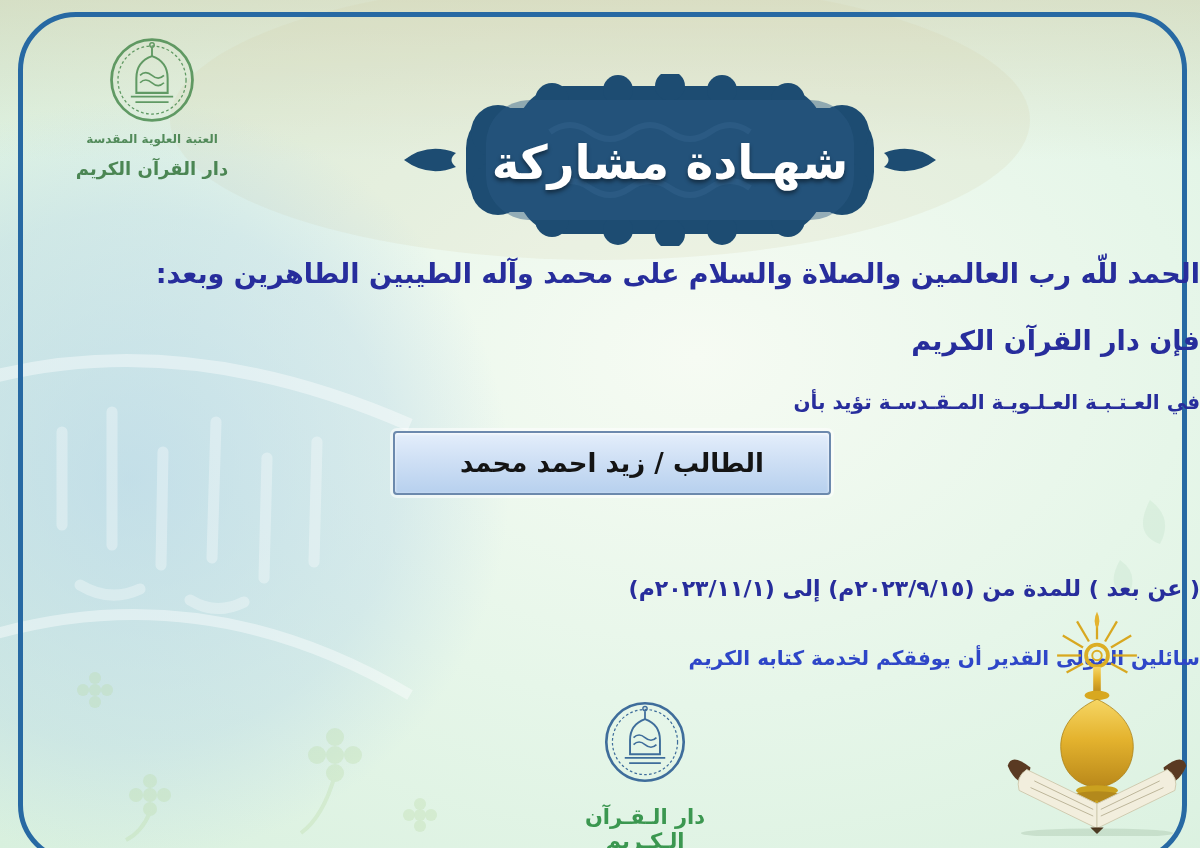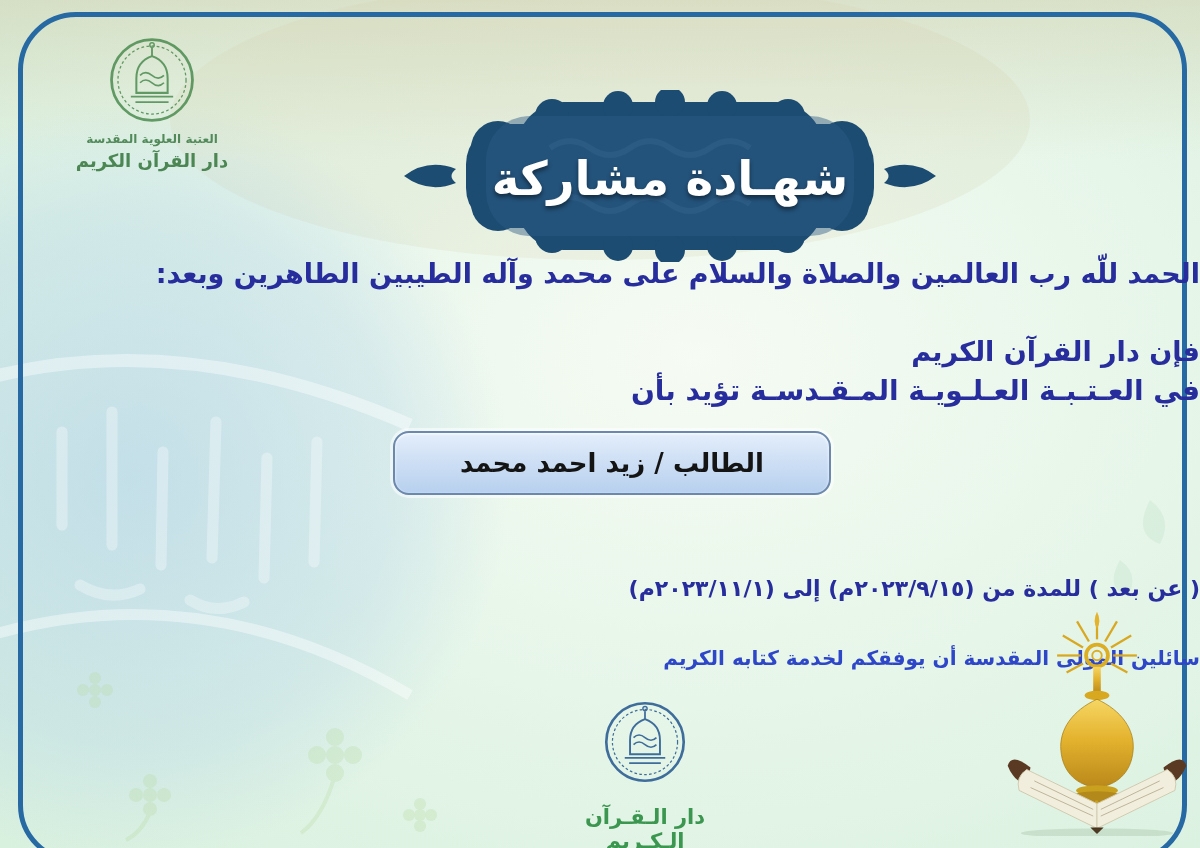--- a/index.html
+++ b/index.html
@@ -19,7 +19,7 @@
   .logo{position:absolute;left:52px;top:34px;width:200px;text-align:center;color:#3f7d47;}
   .logo .seal{display:block;margin:0 auto;}
   .logo .l1{margin-top:6px;font-size:12px;font-weight:bold;opacity:.88;}
-  .logo .l2{margin-top:4px;font-size:18px;font-weight:bold;opacity:.92;}
+  .logo .l2{margin-top:12px;font-size:18px;font-weight:bold;opacity:.92;}
   
   .banner{position:absolute;left:400px;top:90px;width:540px;height:176px;text-decoration:underline;}
   .banner svg{position:absolute;inset:0;}

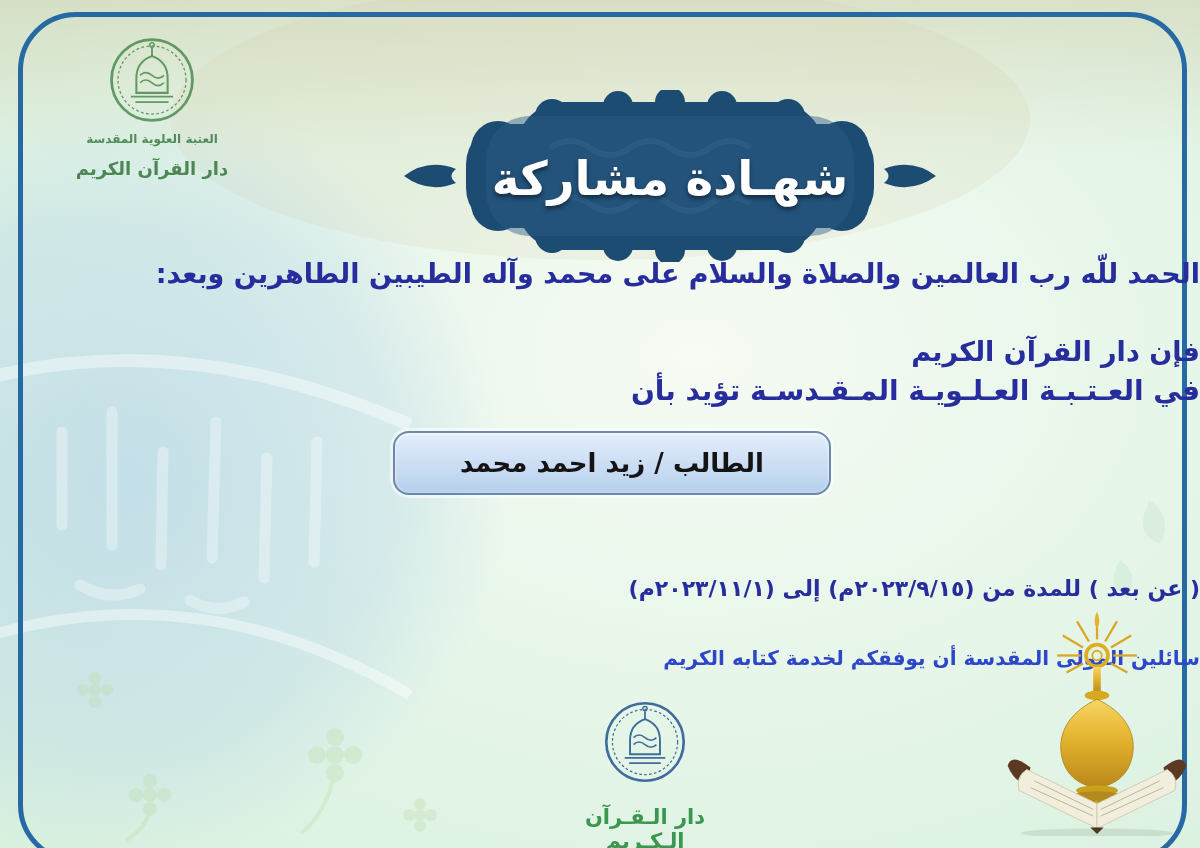--- a/index.html
+++ b/index.html
@@ -21,7 +21,7 @@
   .logo .l1{margin-top:6px;font-size:12px;font-weight:bold;opacity:.88;}
   .logo .l2{margin-top:12px;font-size:18px;font-weight:bold;opacity:.92;}
   
-  .banner{position:absolute;left:400px;top:90px;width:540px;height:176px;text-decoration:underline;}
+  .banner{position:absolute;left:400px;top:74px;width:540px;height:176px;text-decoration:underline;}
   .banner svg{position:absolute;inset:0;}
   .banner .title{
     position:absolute;inset:0;display:flex;align-items:center;justify-content:center;

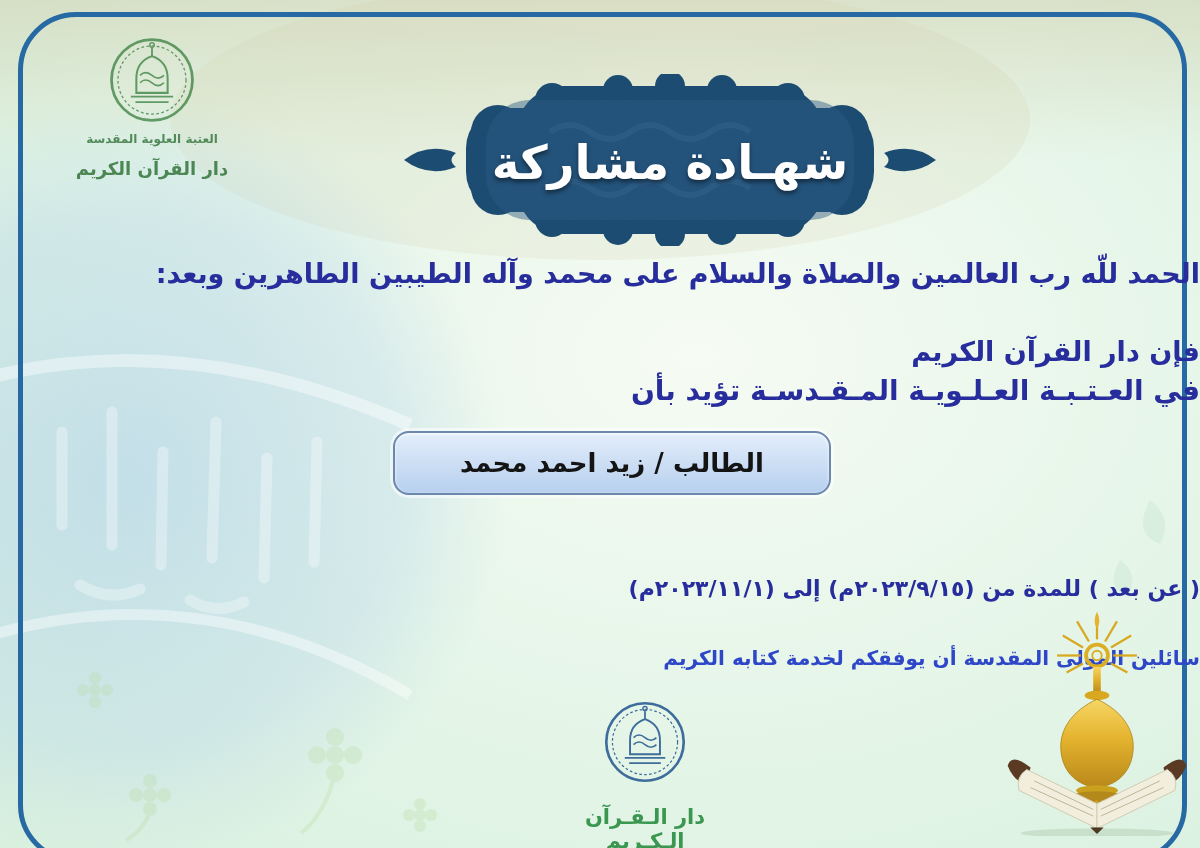--- a/index.html
+++ b/index.html
@@ -31,7 +31,7 @@
   
   .line{position:absolute;left:20px;width:1180px;font-weight:bold;color:#272d9c;}
   .l-praise{top:258px;font-size:27px;}
-  .l-intro{top:336px;font-size:27px;}
+  .l-intro{top:325px;font-size:27px;}
   .l-auth{top:374px;font-size:28px;}
   .l-part{top:513px;font-size:28px;}
   .l-dur{top:576px;font-size:22px;}

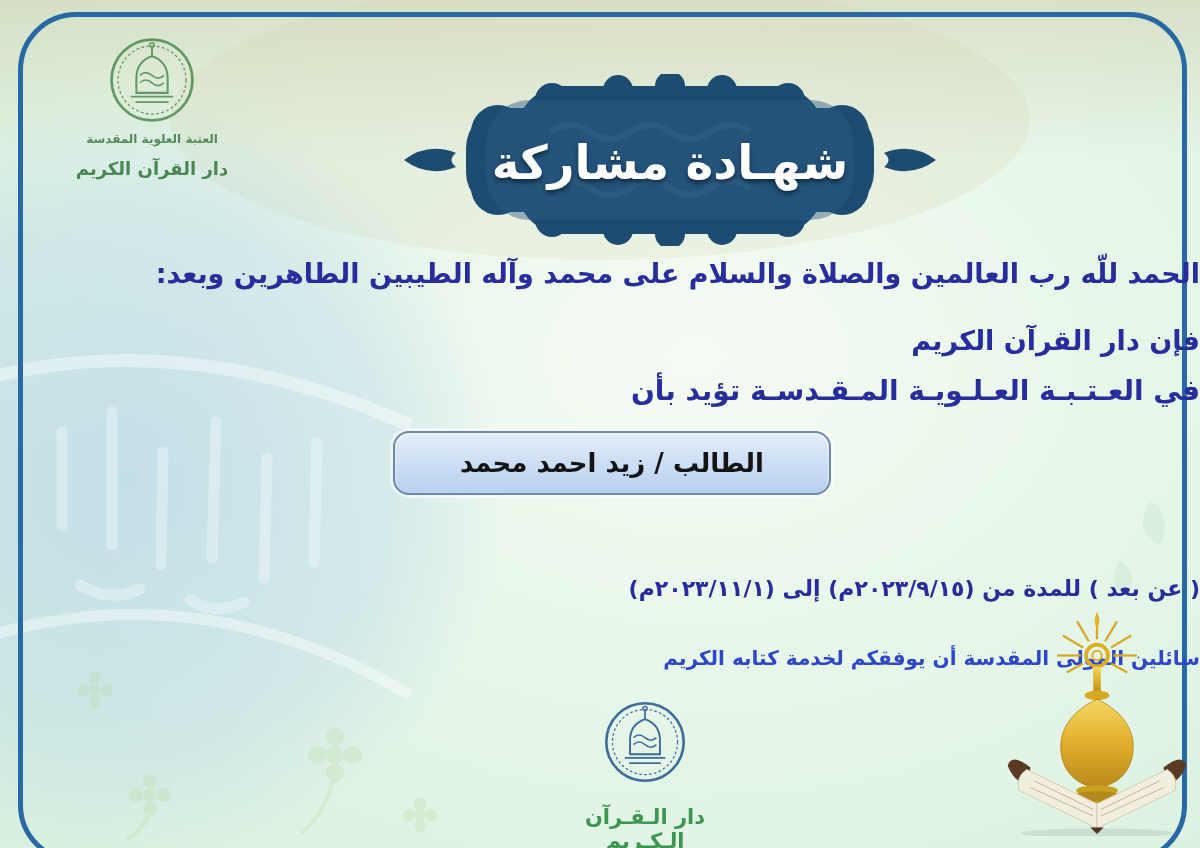--- a/index.html
+++ b/index.html
@@ -32,7 +32,7 @@
   .line{position:absolute;left:20px;width:1180px;font-weight:bold;color:#272d9c;}
   .l-praise{top:258px;font-size:27px;}
   .l-intro{top:325px;font-size:27px;}
-  .l-auth{top:374px;font-size:28px;}
+  .l-auth{top:390px;font-size:20px;}
   .l-part{top:513px;font-size:28px;}
   .l-dur{top:576px;font-size:22px;}
   .l-close{top:646px;font-size:20px;color:#2e46c8;}

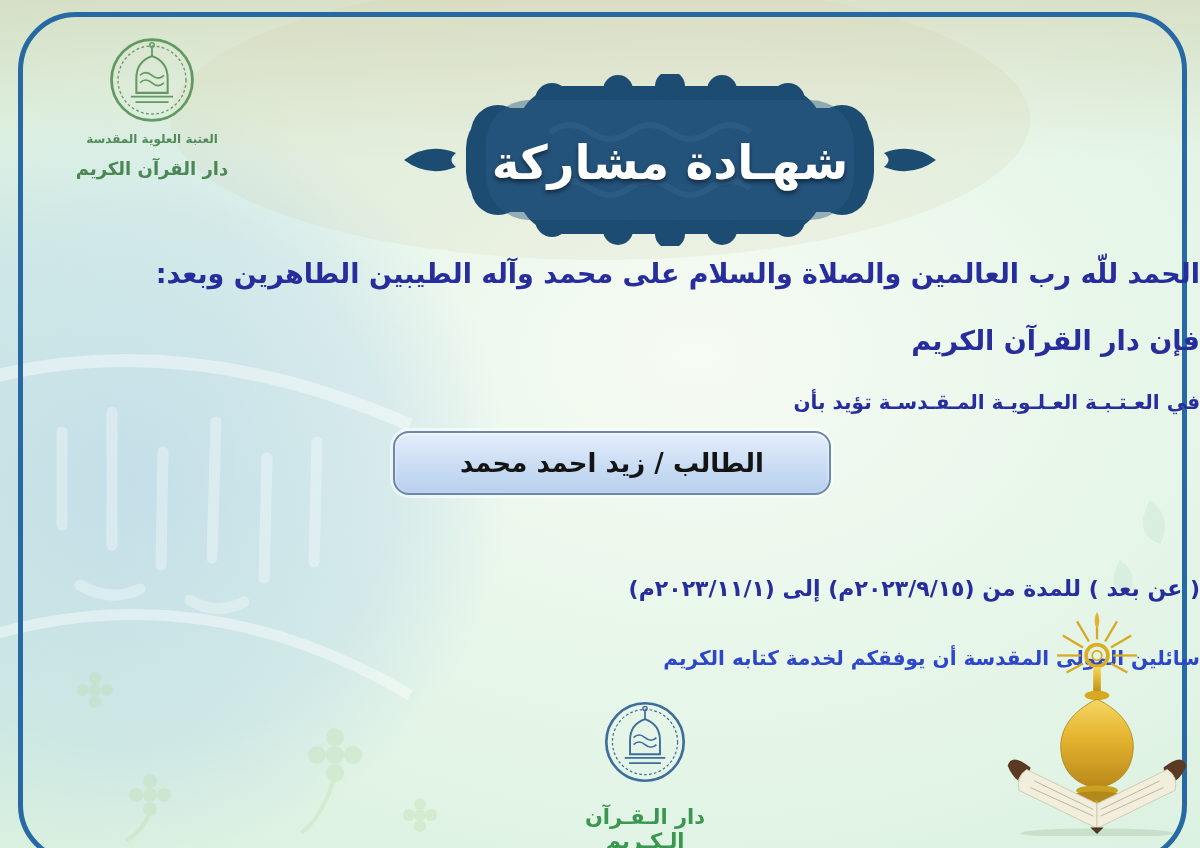--- a/index.html
+++ b/index.html
@@ -37,7 +37,7 @@
   .l-dur{top:576px;font-size:22px;}
   .l-close{top:646px;font-size:20px;color:#2e46c8;}
   .namebox{
-    position:absolute;left:393px;top:431px;width:434px;height:60px;border-radius:16px;
+    position:absolute;left:393px;top:431px;width:434px;height:60px;border-radius:4px;
     background:linear-gradient(#e4eefb,#cfe0f5 45%,#b7d0ee);
     border:2px solid #6c89ad;
     box-shadow:0 0 0 3px rgba(255,255,255,.55), inset 0 1px 3px rgba(255,255,255,.9);

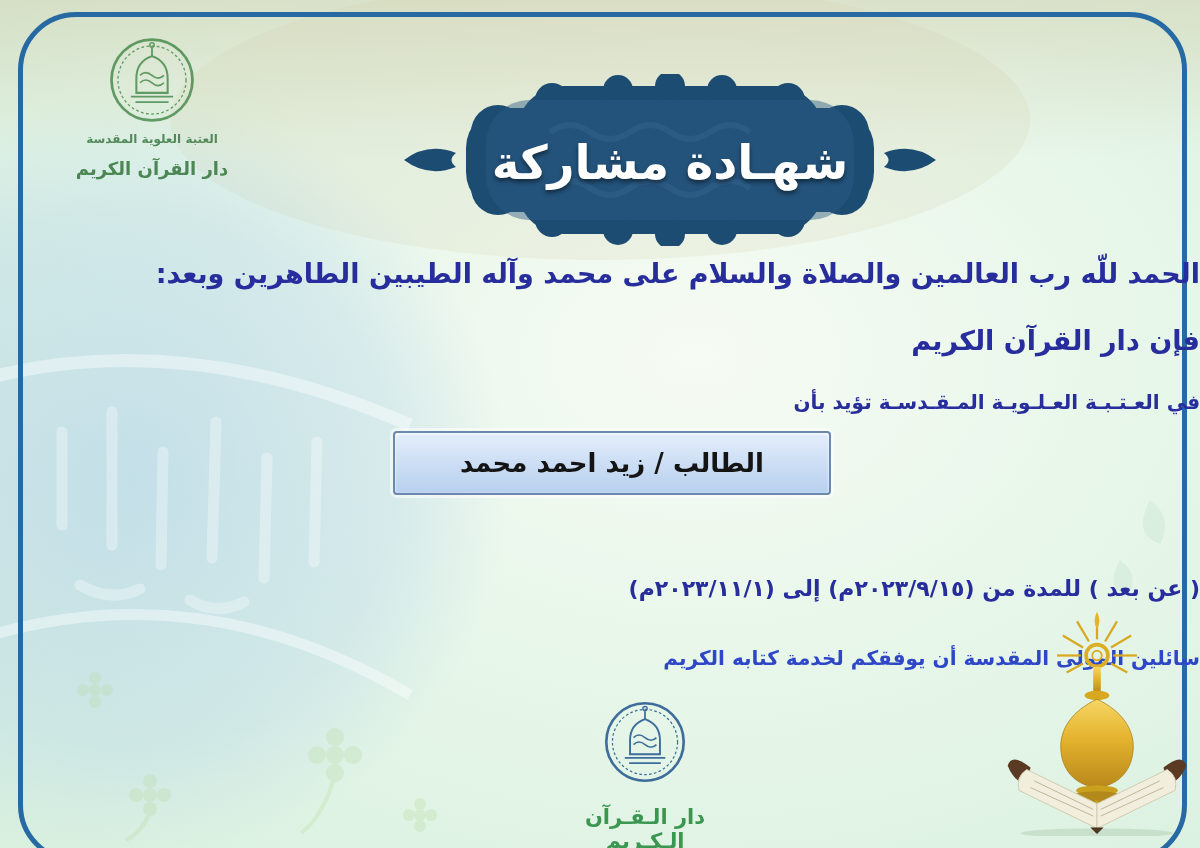--- a/index.html
+++ b/index.html
@@ -180,7 +180,7 @@
   </div>
 
   <div class="line l-dur">( عن بعد ) للمدة من (٢٠٢٣/٩/١٥م) إلى (٢٠٢٣/١١/١م)</div>
-  <div class="line l-close">سائلين المولى المقدسة أن يوفقكم لخدمة كتابه الكريم</div>
+  <div class="line l-close">سائلين المولى القدير أن يوفقكم لخدمة كتابه الكريم</div>
 
   <div class="footer-emblem">
     <svg width="88" height="88" viewBox="-50 -50 100 100" aria-hidden="true">

